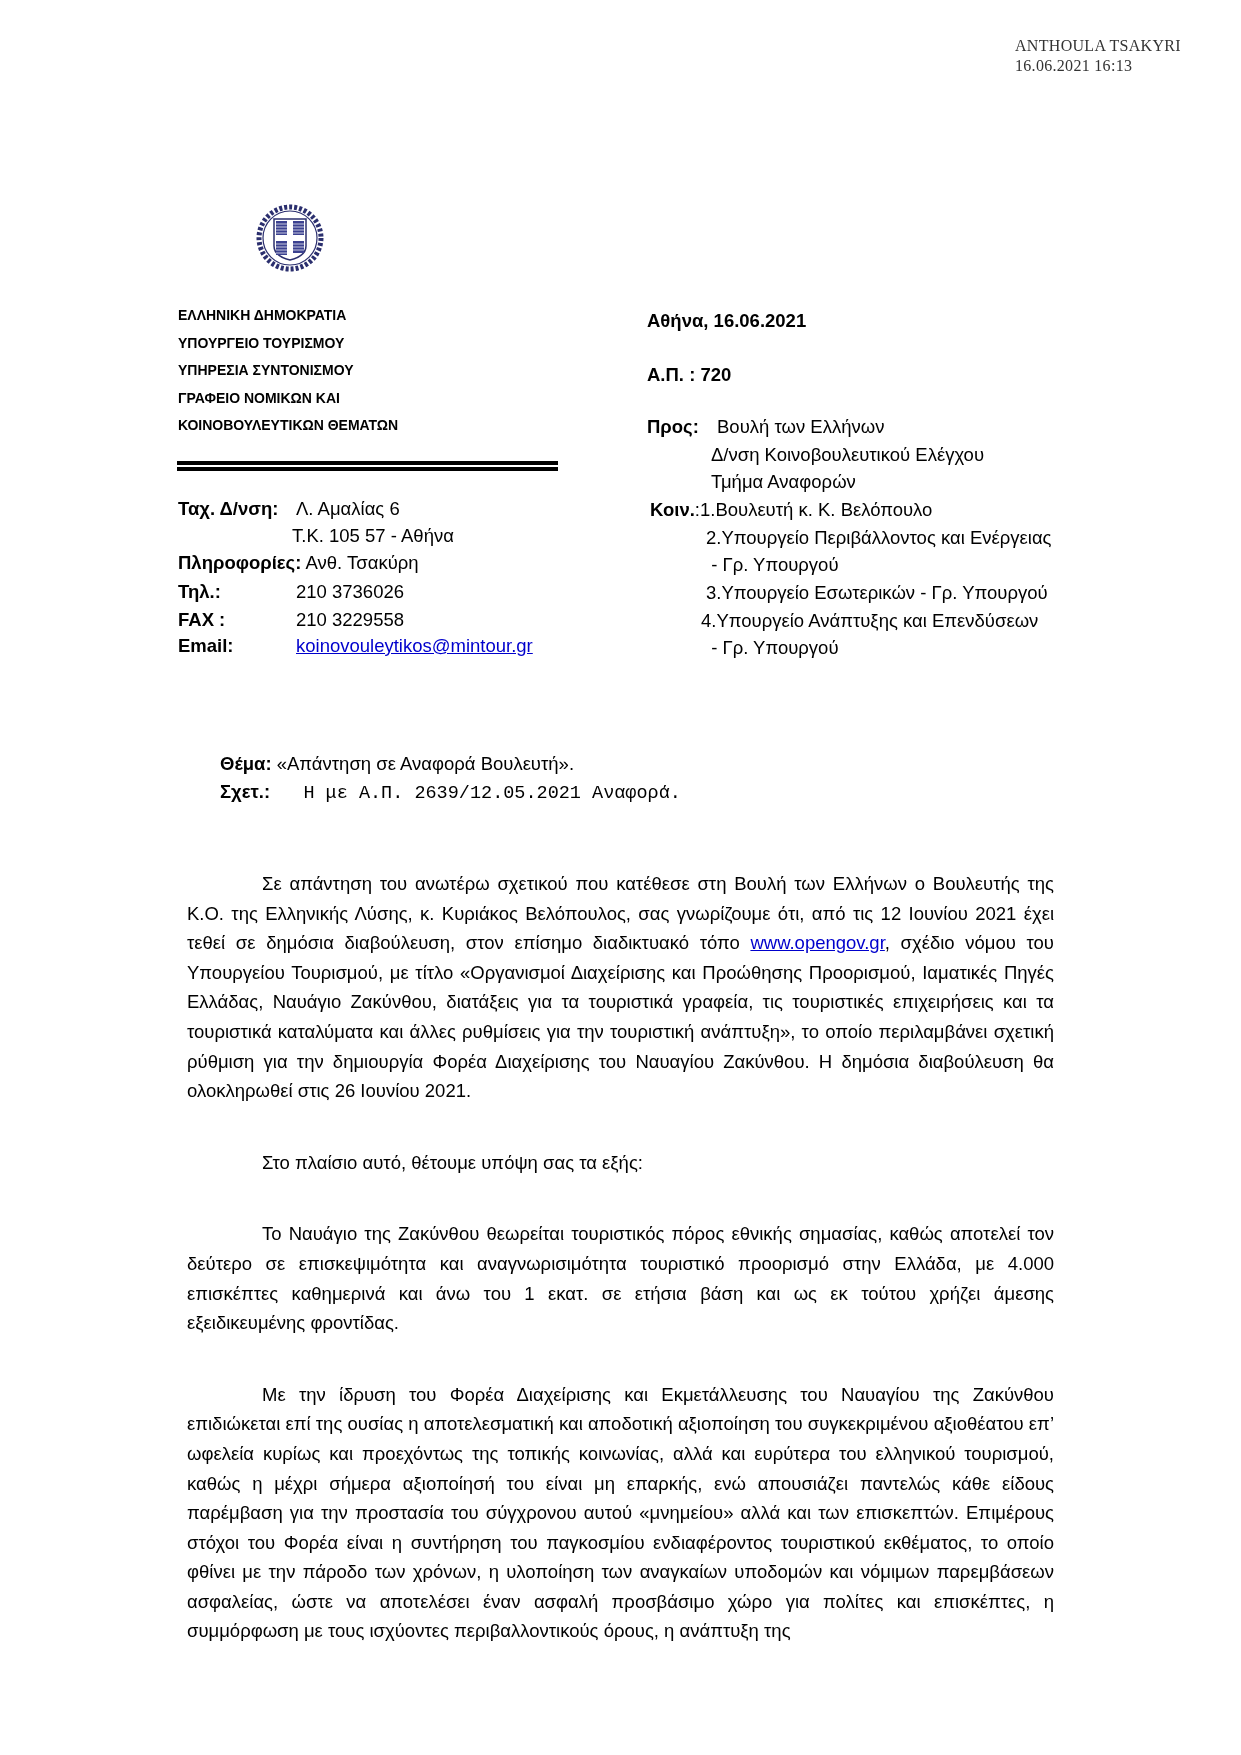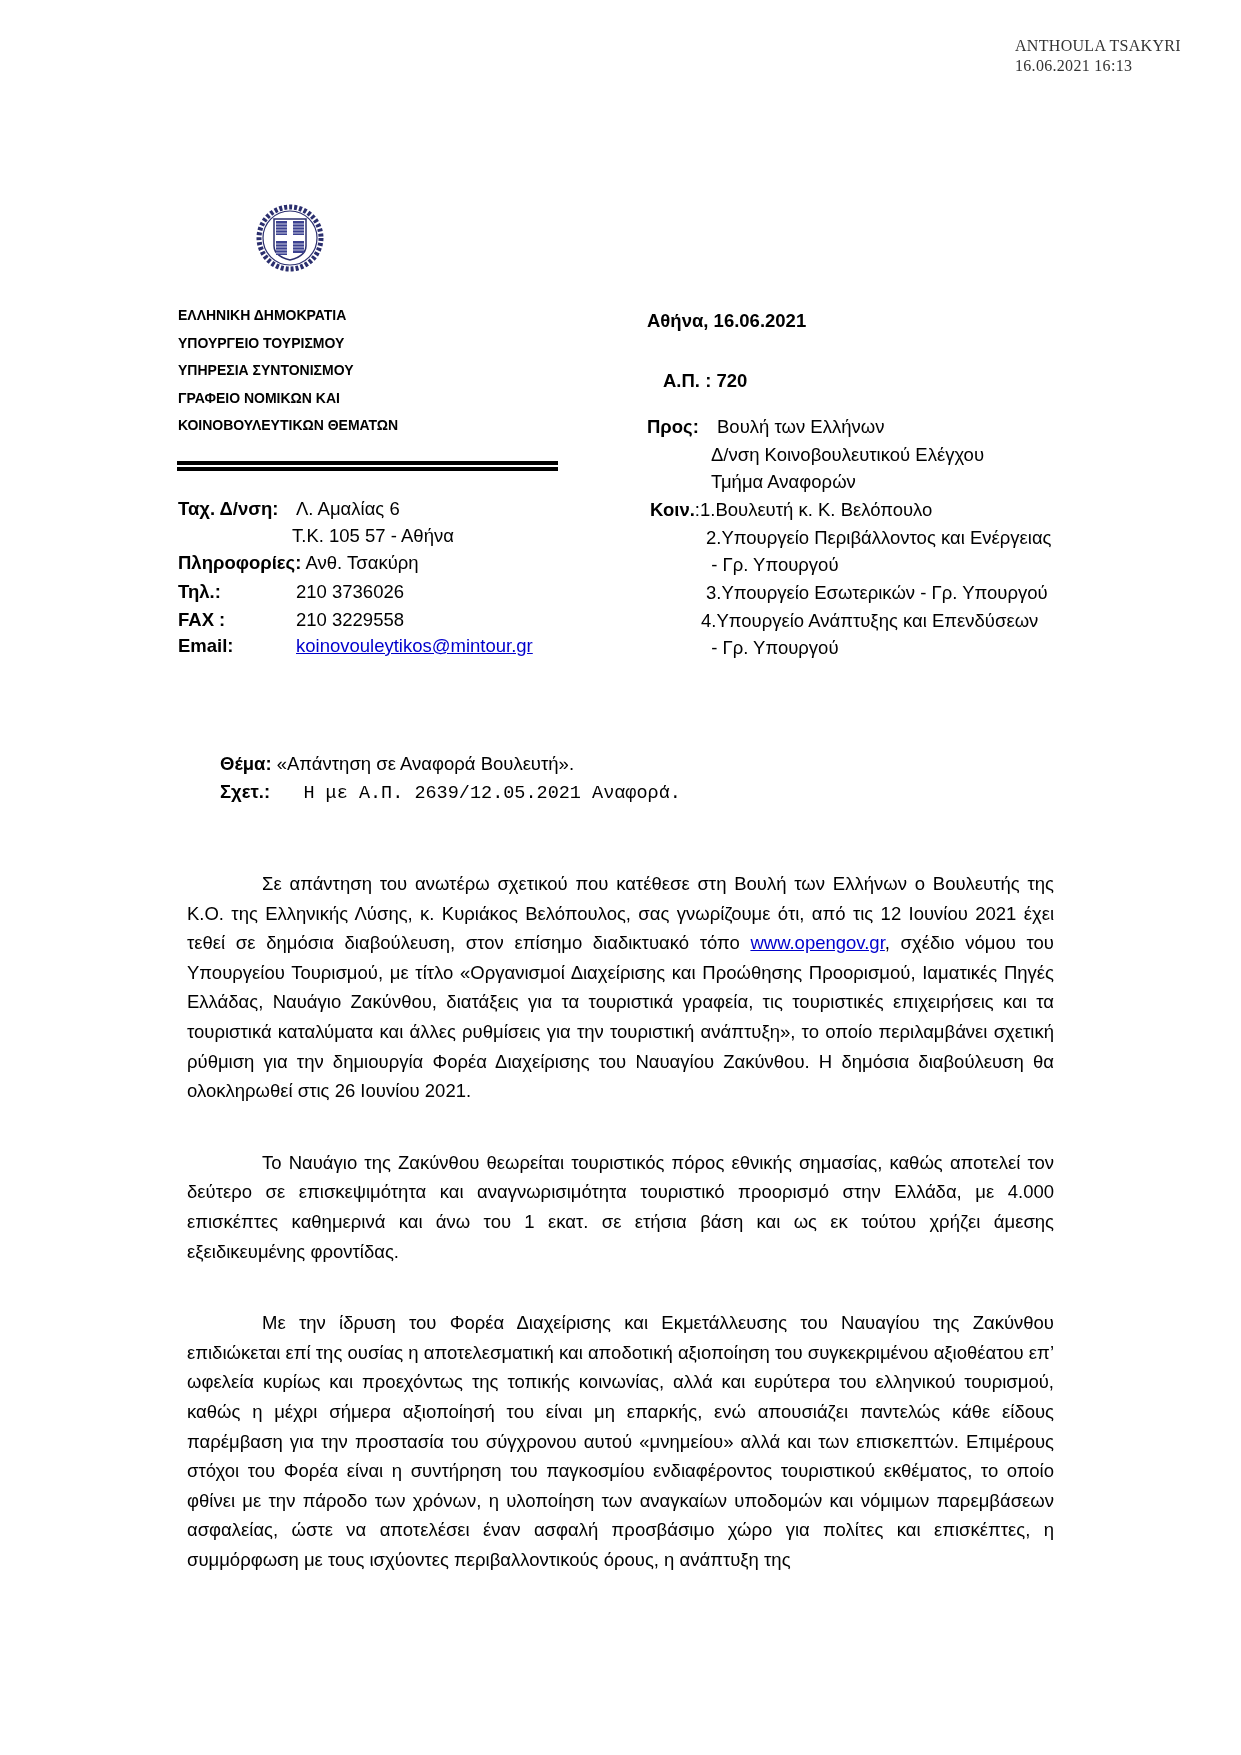--- a/index.html
+++ b/index.html
@@ -114,7 +114,7 @@
 
 <div class="right-col">
   <div class="line bold" style="top:0; left:0;">Αθήνα, 16.06.2021</div>
-  <div class="line bold" style="top:54px; left:16px;margin-top:6px;">
+  <div class="line bold" style="top:54px; left:0;">
     <span>Α.Π.  :</span>
     <span>720</span>
   </div>

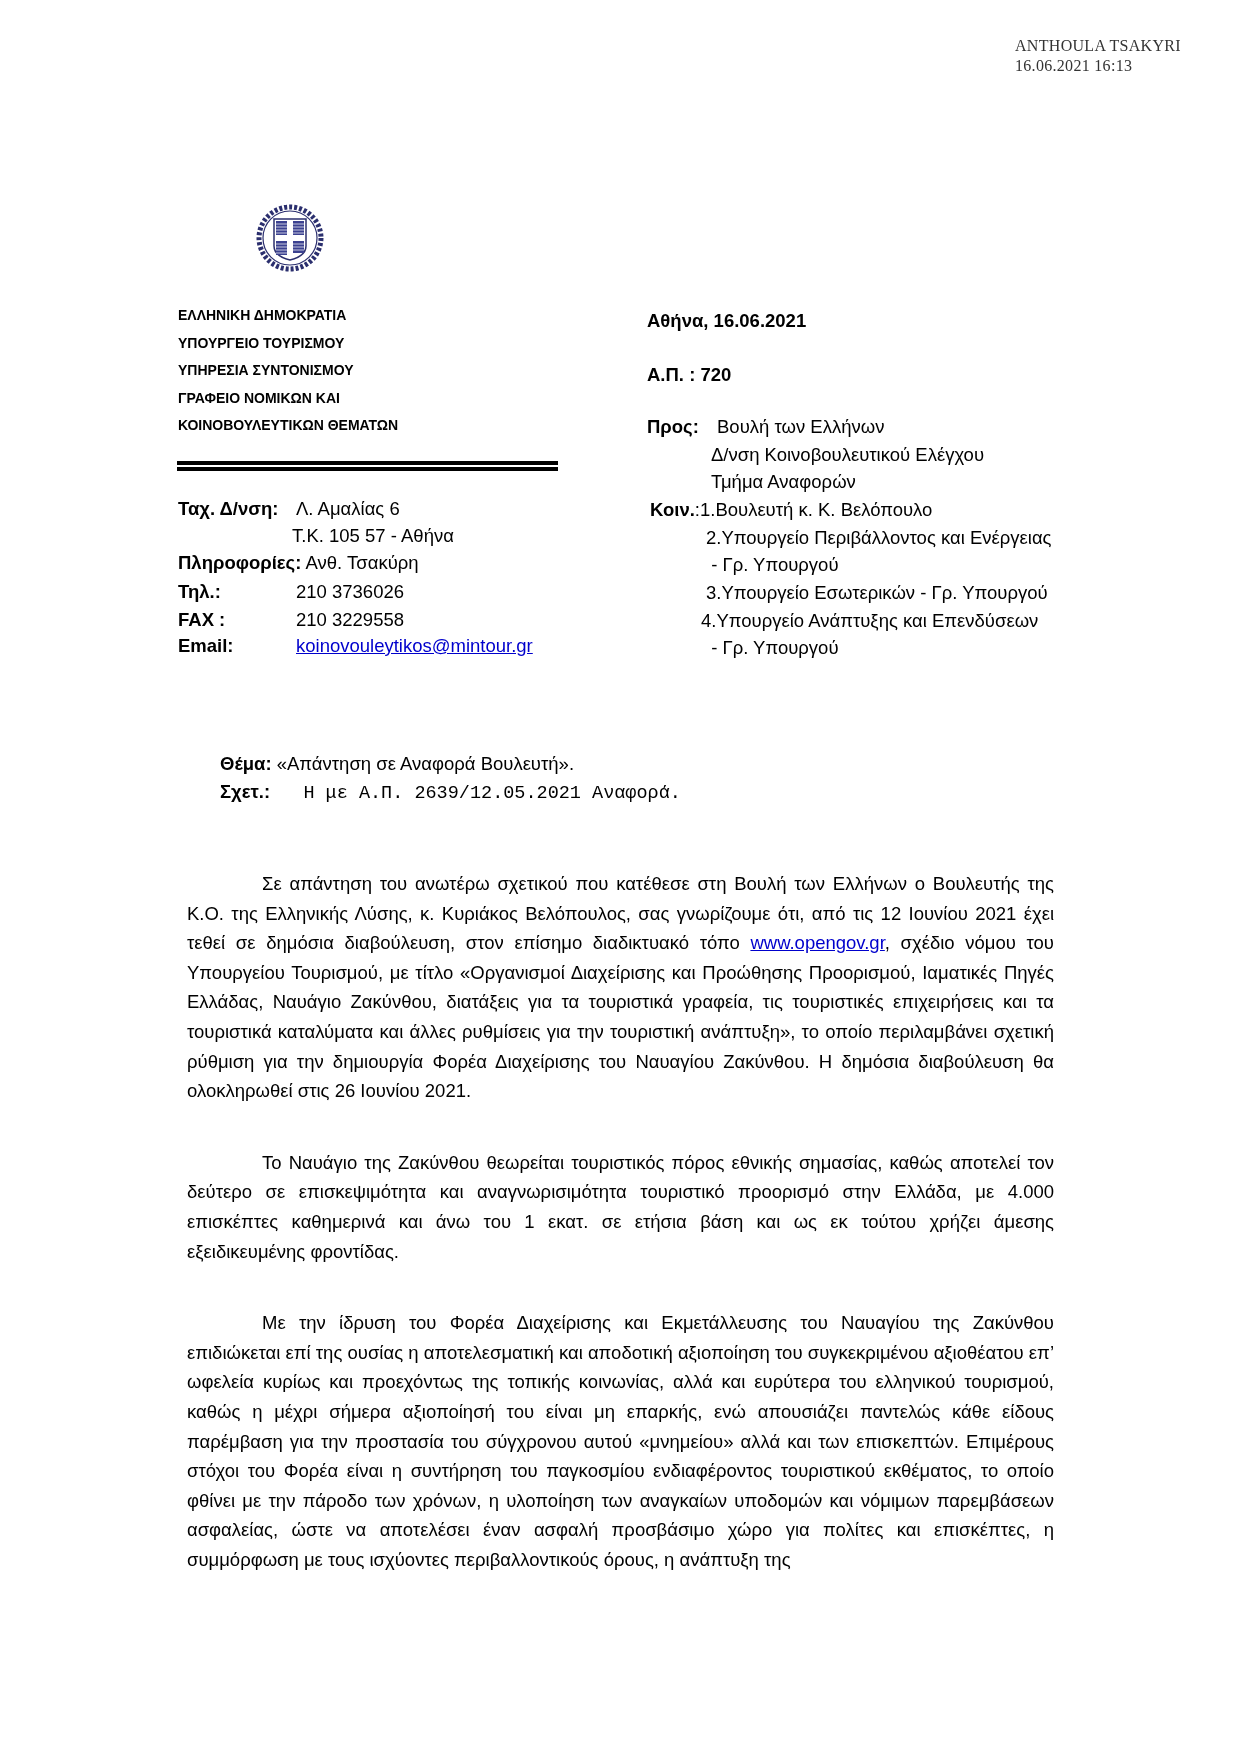--- a/index.html
+++ b/index.html
@@ -147,6 +147,7 @@
   <p>
     <span>Σε απάντηση του ανωτέρω σχετικού που κατέθεσε στη Βουλή των Ελλήνων ο Βουλευτής της Κ.Ο. της Ελληνικής Λύσης, κ. Κυριάκος Βελόπουλος, σας γνωρίζουμε ότι, από τις 12 Ιουνίου 2021 έχει τεθεί σε δημόσια διαβούλευση, στον επίσημο διαδικτυακό τόπο </span><a class="link">www.opengov.gr</a><span>, σχέδιο νόμου του Υπουργείου Τουρισμού, με τίτλο «Οργανισμοί Διαχείρισης και Προώθησης Προορισμού, Ιαματικές Πηγές Ελλάδας, Ναυάγιο Ζακύνθου, διατάξεις για τα τουριστικά γραφεία, τις τουριστικές επιχειρήσεις και τα τουριστικά καταλύματα και άλλες ρυθμίσεις για την τουριστική ανάπτυξη», το οποίο περιλαμβάνει σχετική ρύθμιση για την δημιουργία Φορέα Διαχείρισης του Ναυαγίου Ζακύνθου. Η δημόσια διαβούλευση θα ολοκληρωθεί στις 26 Ιουνίου 2021.</span>
   </p>
+  <p>Στο πλαίσιο αυτό, θέτουμε υπόψη σας τα εξής:</p>
   <p>Το Ναυάγιο της Ζακύνθου θεωρείται τουριστικός πόρος εθνικής σημασίας, καθώς αποτελεί τον δεύτερο σε επισκεψιμότητα  και αναγνωρισιμότητα τουριστικό προορισμό στην Ελλάδα, με 4.000 επισκέπτες καθημερινά και άνω του 1 εκατ. σε ετήσια βάση και ως εκ τούτου χρήζει άμεσης εξειδικευμένης φροντίδας.</p>
   <p>Με την ίδρυση του Φορέα Διαχείρισης και Εκμετάλλευσης του Ναυαγίου της Ζακύνθου επιδιώκεται επί της ουσίας η αποτελεσματική και αποδοτική αξιοποίηση του συγκεκριμένου αξιοθέατου επ’ ωφελεία κυρίως και προεχόντως της τοπικής κοινωνίας, αλλά και ευρύτερα του ελληνικού τουρισμού, καθώς η μέχρι σήμερα  αξιοποίησή του είναι μη επαρκής, ενώ απουσιάζει παντελώς κάθε είδους παρέμβαση για την προστασία του σύγχρονου αυτού «μνημείου» αλλά και των επισκεπτών. Επιμέρους στόχοι του Φορέα είναι η  συντήρηση του παγκοσμίου ενδιαφέροντος τουριστικού εκθέματος, το οποίο φθίνει με την πάροδο των χρόνων, η υλοποίηση των αναγκαίων υποδομών και νόμιμων παρεμβάσεων ασφαλείας, ώστε να αποτελέσει έναν ασφαλή προσβάσιμο χώρο για πολίτες και επισκέπτες, η συμμόρφωση με τους ισχύοντες περιβαλλοντικούς όρους, η ανάπτυξη της</p>
 </div>

